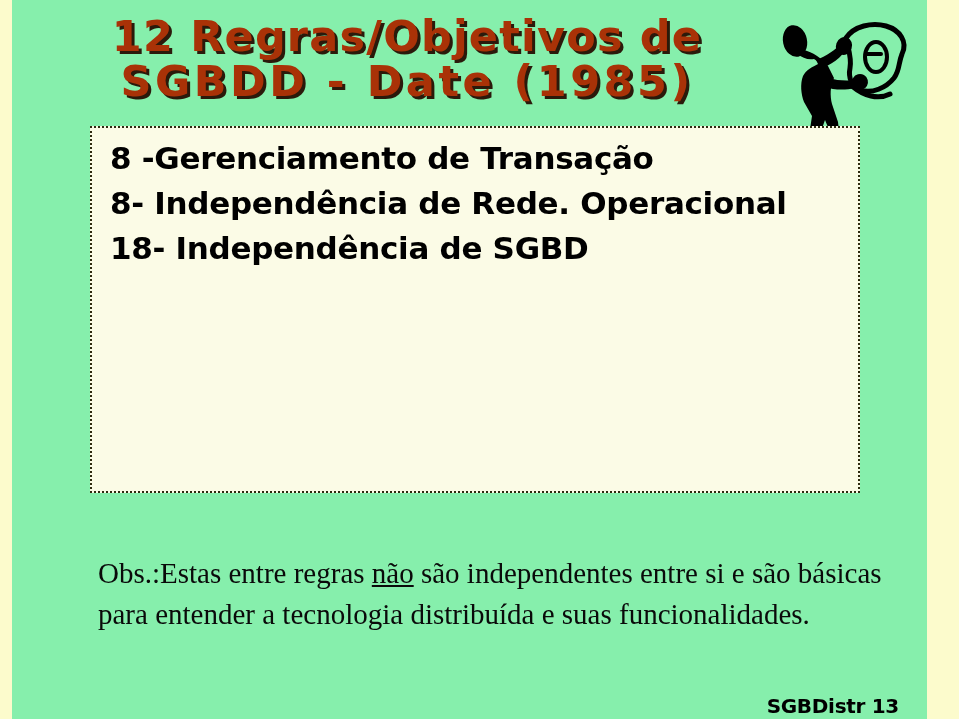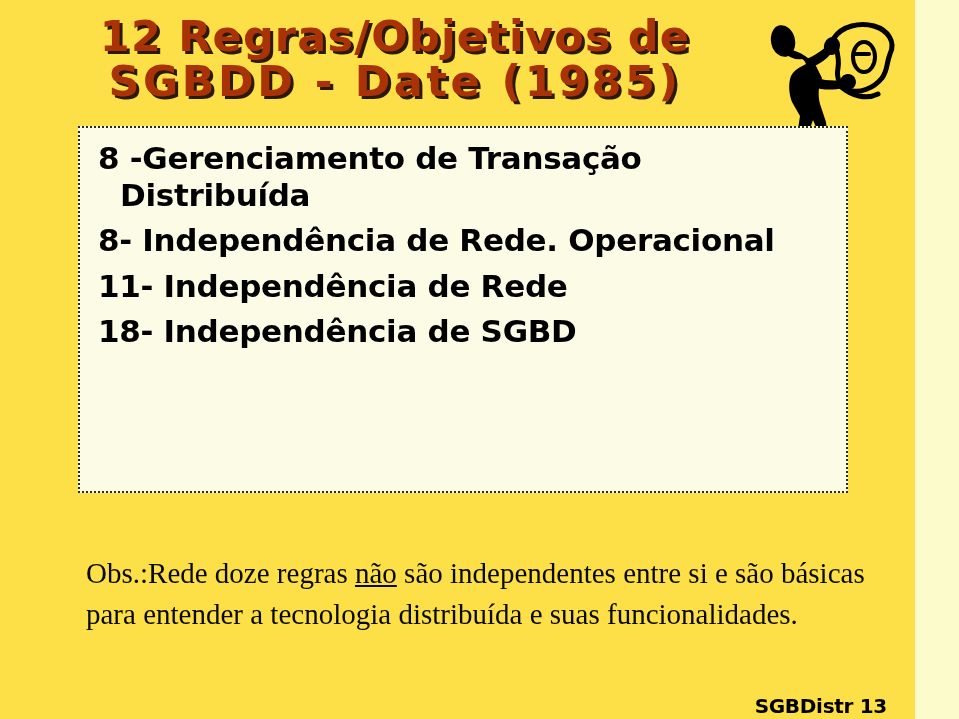--- a/index.html
+++ b/index.html
@@ -18,11 +18,11 @@
 
   #slide {
     position: absolute;
-    left: 0;
+    left: 12px;
     top: 0;
     width: 915px;
     height: 719px;
-    background: #fde047;
+    background: #86efac;
   }
 
   

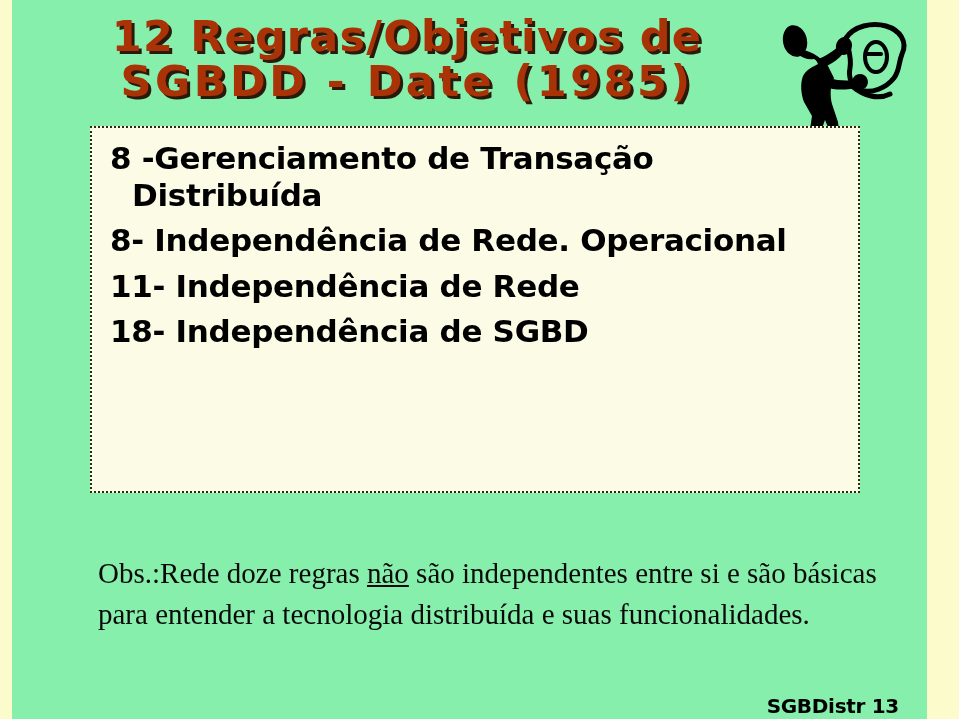--- a/index.html
+++ b/index.html
@@ -168,7 +168,7 @@
 
   <div class="content-box">
     <ul class="rule-list">
-      <li class="rule-item wrapped"><span>8 -</span><span>Gerenciamento de Transação</span><span class="cont">Distribuída</span></li>
+      <li class="rule-item wrapped"><span>8 -</span><span>Gerenciamento de Transação</span></li>
       <li class="rule-item"><span>8-</span><span> Independência de Rede. Operacional</span></li>
       <li class="rule-item"><span>11-</span><span> Independência de Rede</span></li>
       <li class="rule-item"><span>18-</span><span> Independência de SGBD</span></li>

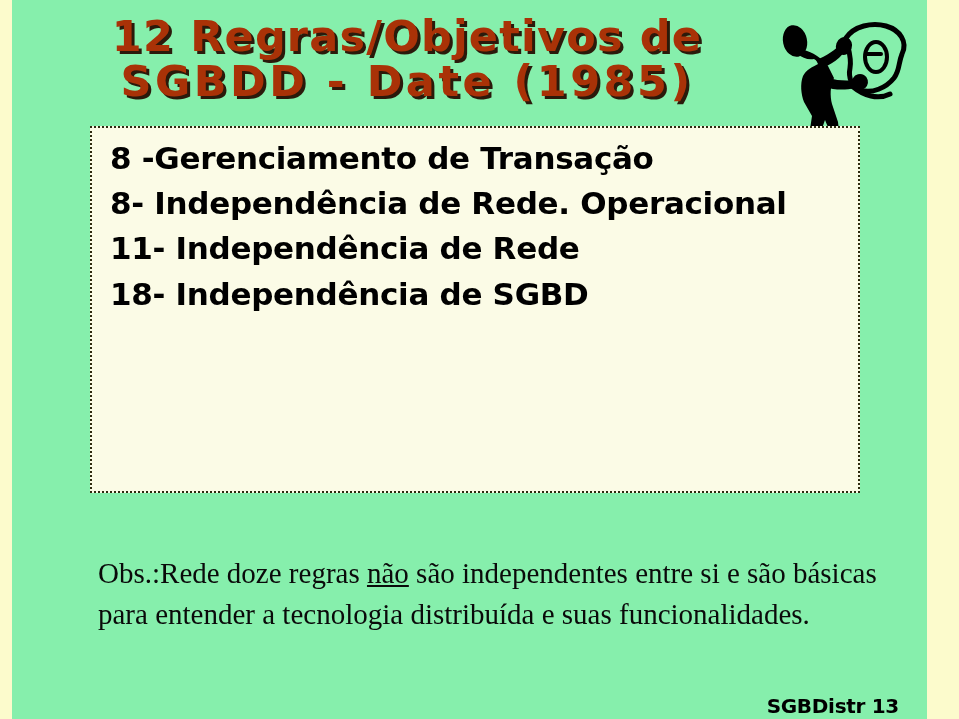--- a/index.html
+++ b/index.html
@@ -170,7 +170,6 @@
     <ul class="rule-list">
       <li class="rule-item wrapped"><span>8 -</span><span>Gerenciamento de Transação</span></li>
       <li class="rule-item"><span>8-</span><span> Independência de Rede. Operacional</span></li>
-      <li class="rule-item"><span>11-</span><span> Independência de Rede</span></li>
       <li class="rule-item"><span>18-</span><span> Independência de SGBD</span></li>
     </ul>
   </div>

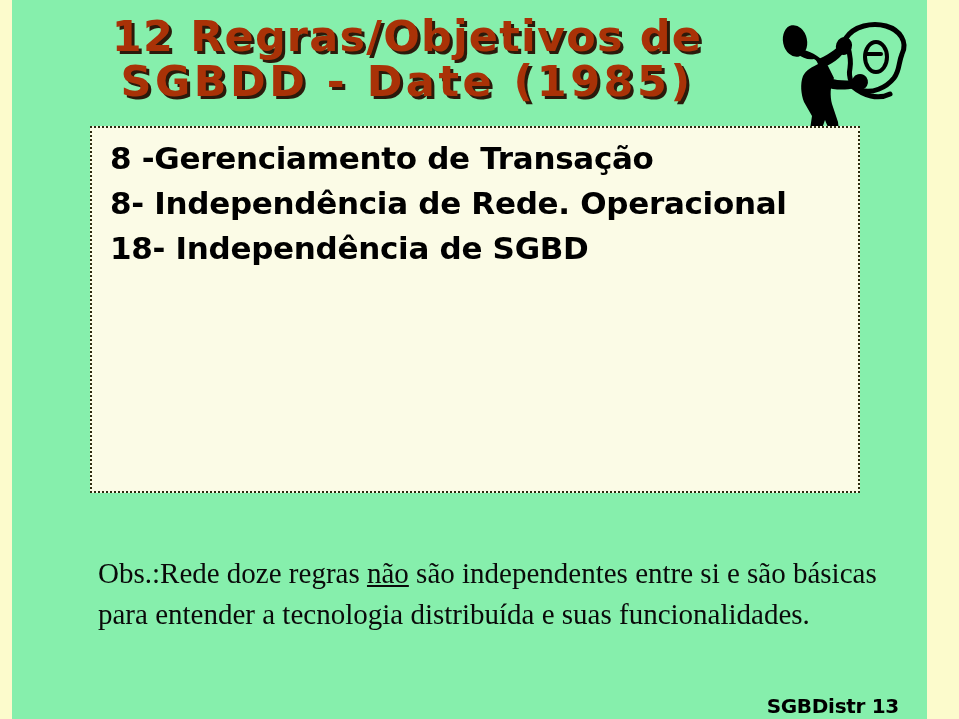--- a/index.html
+++ b/index.html
@@ -174,7 +174,7 @@
     </ul>
   </div>
 
-  <p class="obs"><span>Obs.:Rede doze regras </span><u>não</u><span> são independentes entre si e são básicas para entender a tecnologia distribuída e suas funcionalidades.</span></p>
+  <p class="obs"><span>Obs.:Estas entre regras </span><u>não</u><span> são independentes entre si e são básicas para entender a tecnologia distribuída e suas funcionalidades.</span></p>
 
   <div class="footer">SGBDistr 13</div>
 

